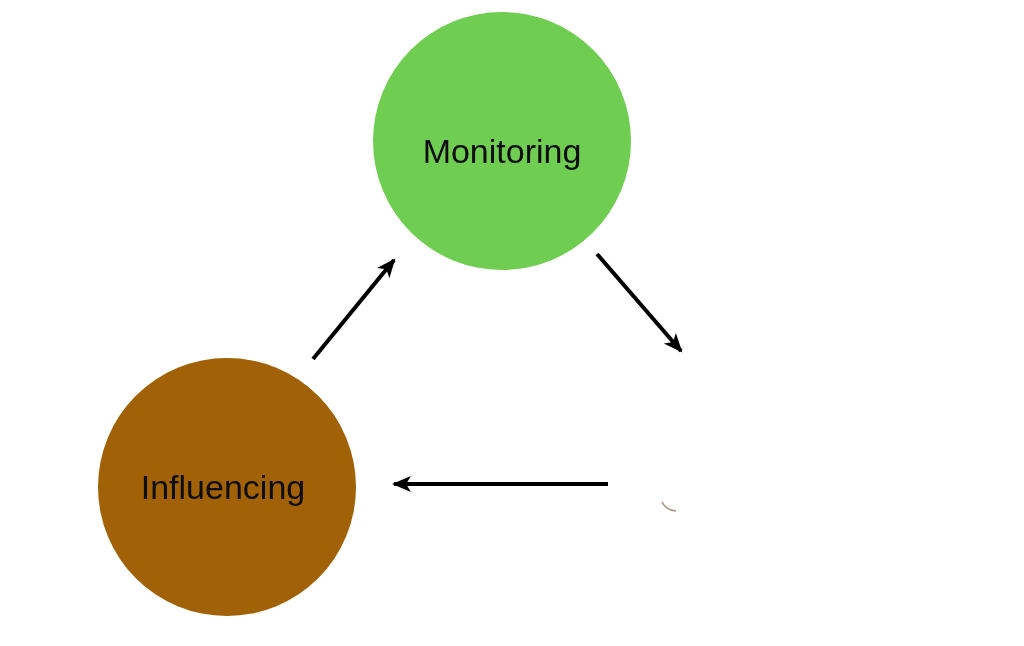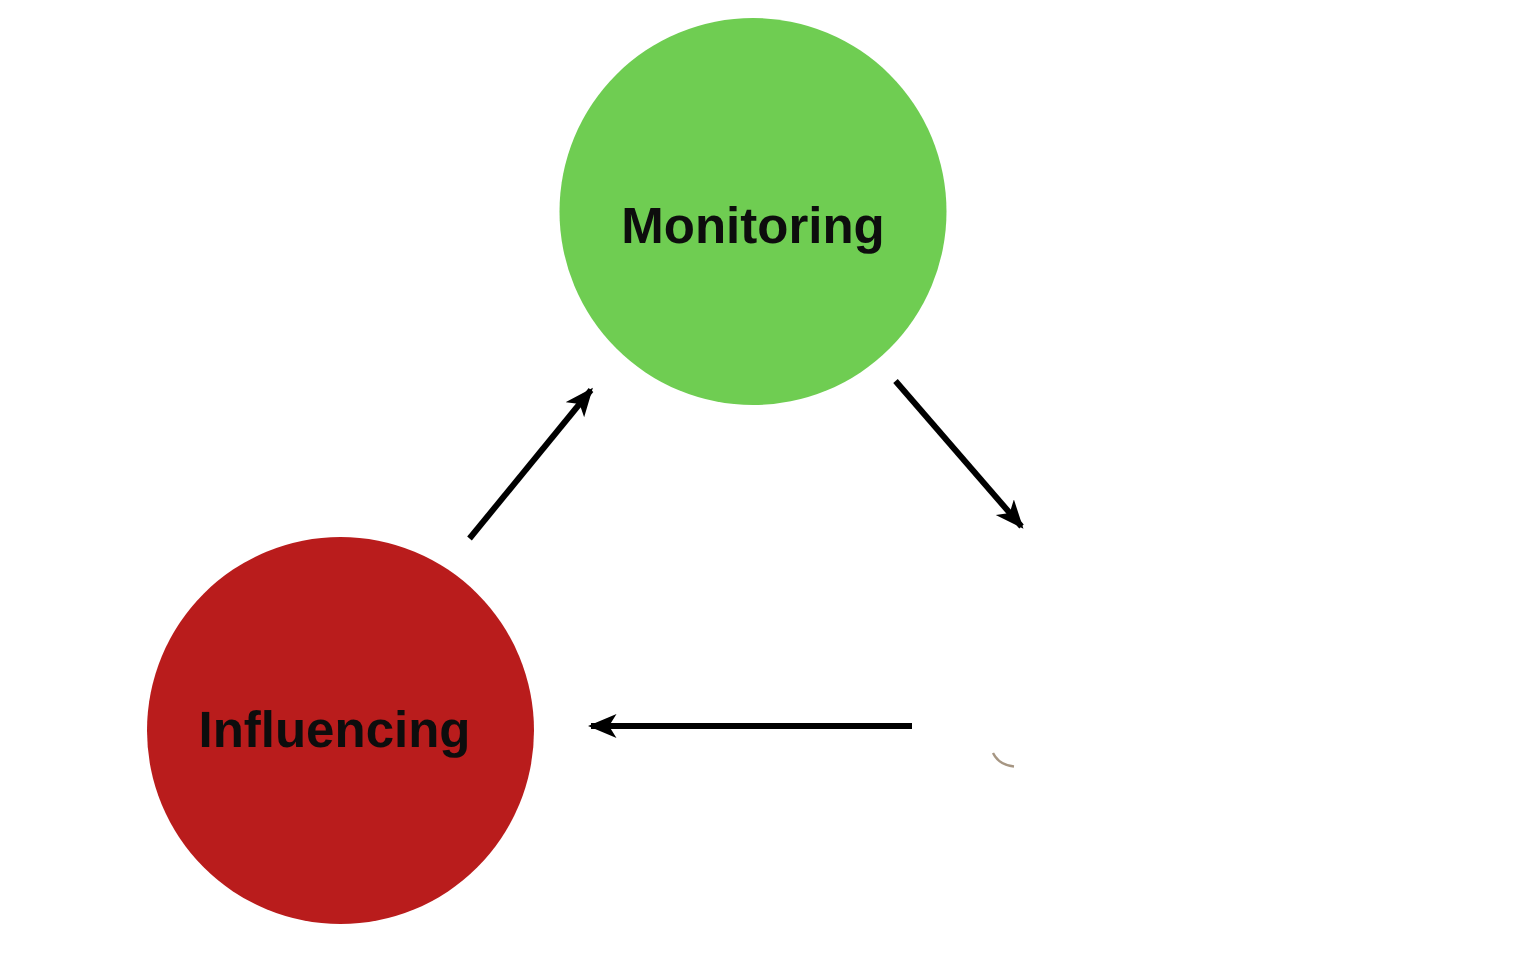--- a/index.html
+++ b/index.html
@@ -29,7 +29,7 @@
     display: flex;
     align-items: center;
     justify-content: center;
-    font-weight: 700;
+    font-weight: 400;
     font-size: 34px;
     color: #0d0d0d;
     letter-spacing: 0px;

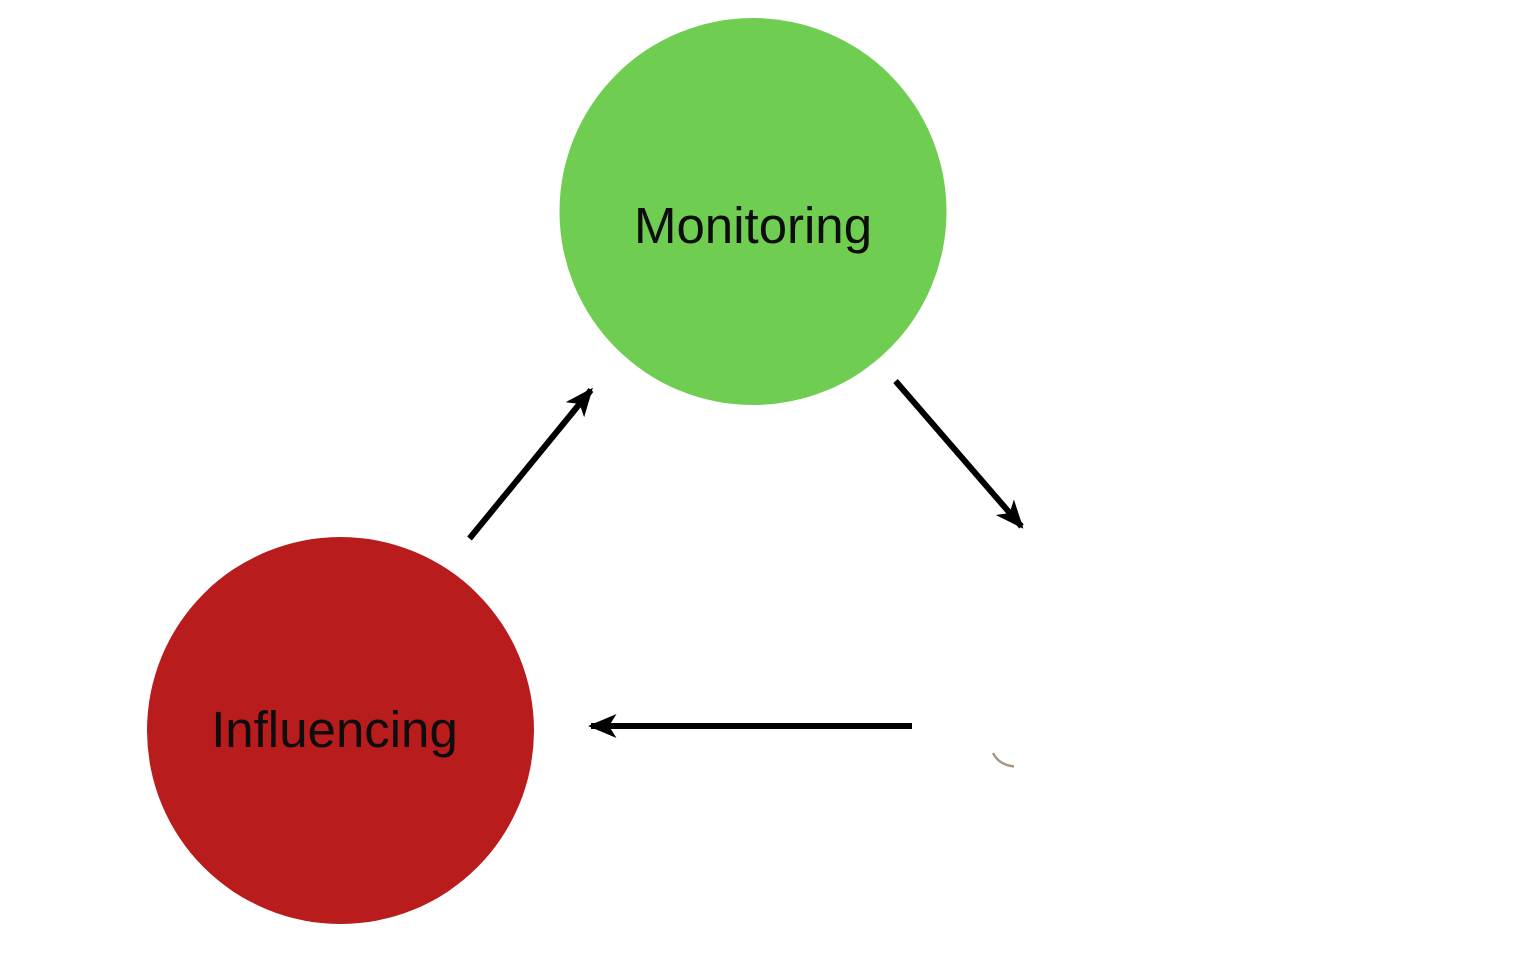--- a/index.html
+++ b/index.html
@@ -51,7 +51,7 @@
     top: 358px;
     width: 258px;
     height: 258px;
-    background: #b91c1c;
+    background: #a16207;
   }
   .node--influencing .node-label {
     position: relative;

